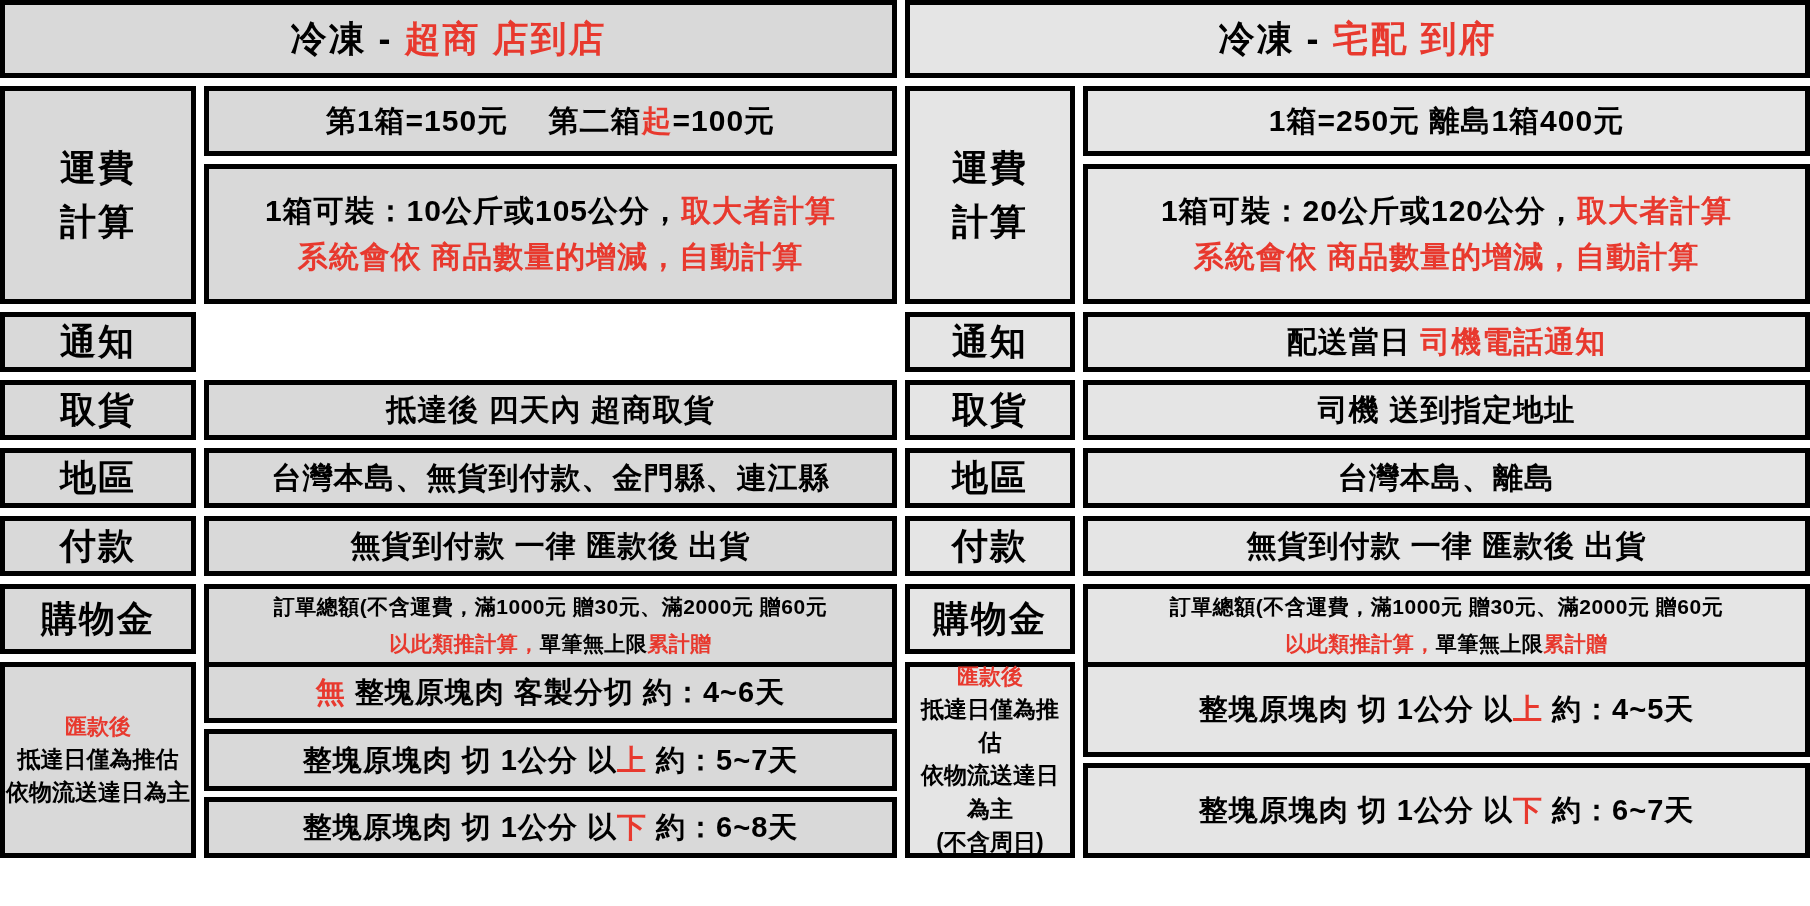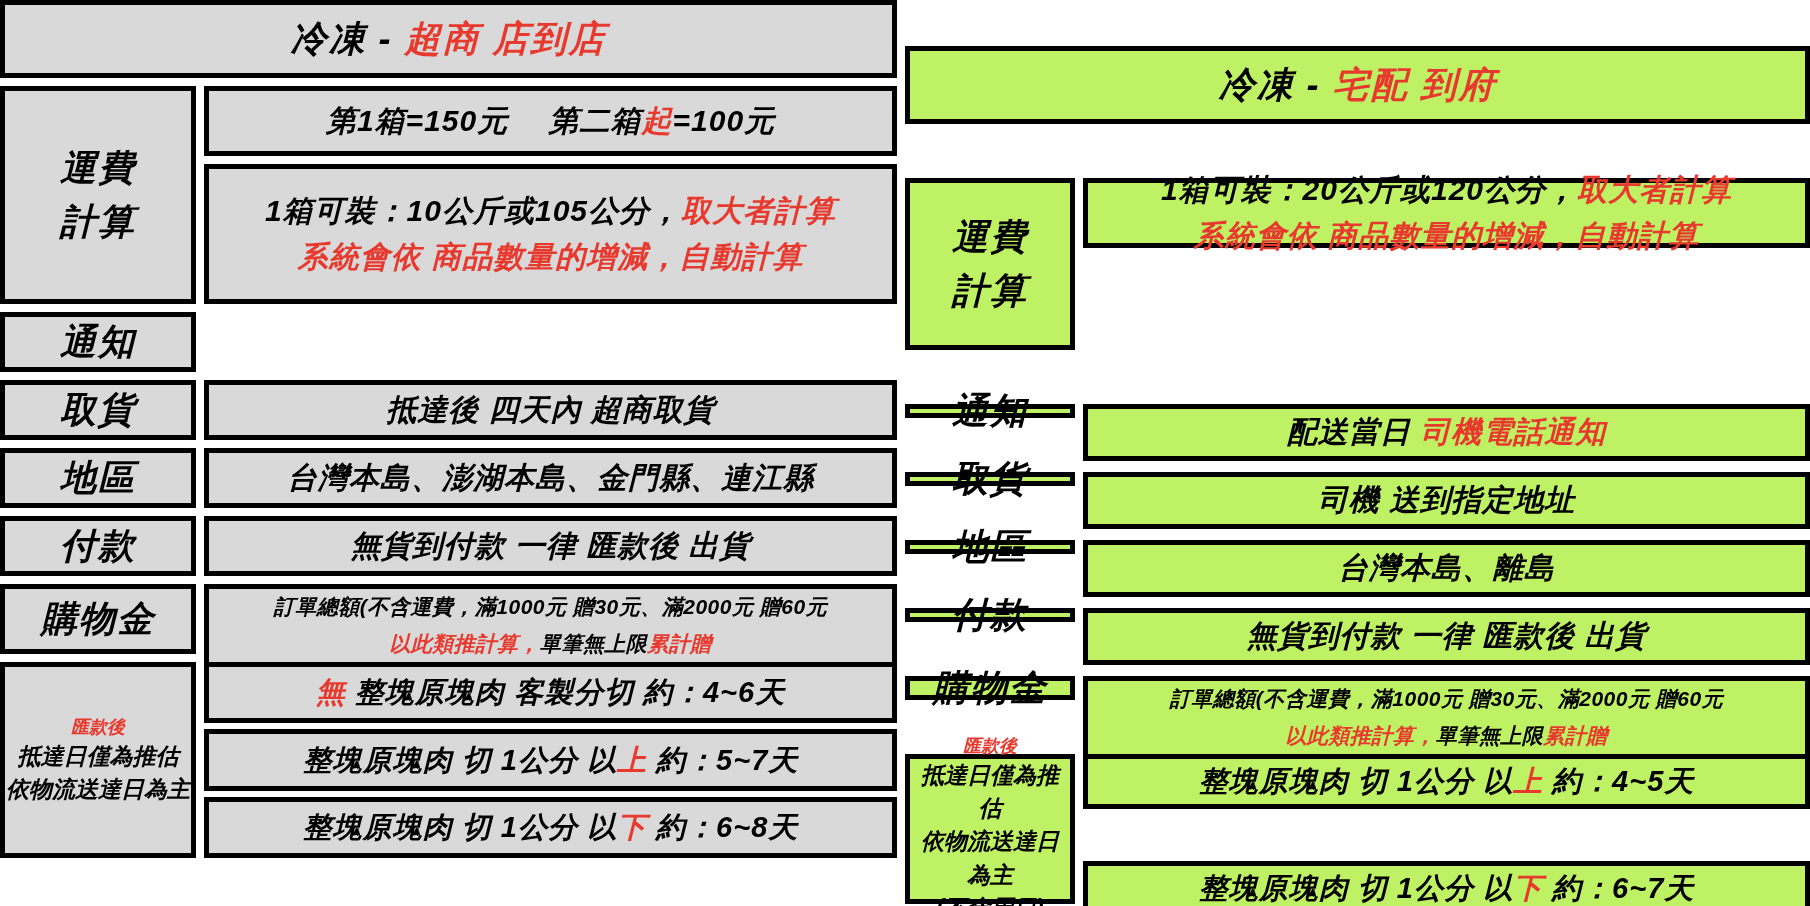--- a/index.html
+++ b/index.html
@@ -32,7 +32,6 @@
     justify-content: center;
     align-items: center;
     text-align: center;
-    font-style: italic;
   }
   .panel-gray .cell  { background: #d9d9d9; }
   .panel-white .cell { background: #bef264; margin-top: 46px; }

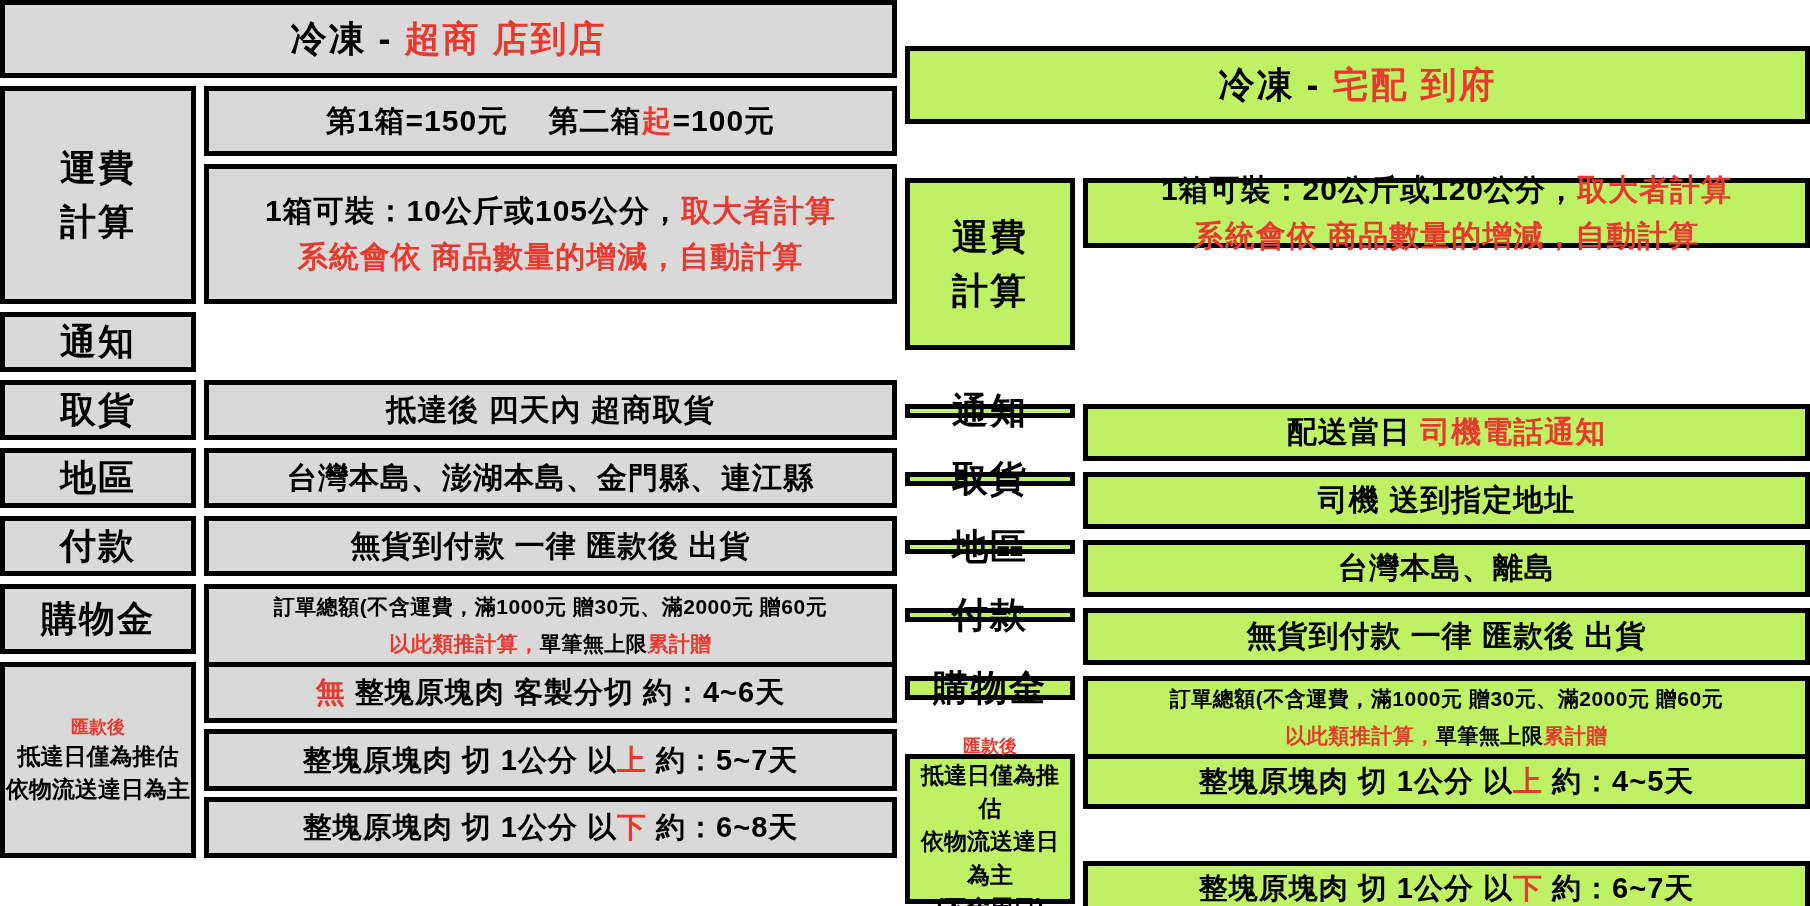--- a/index.html
+++ b/index.html
@@ -34,7 +34,7 @@
     text-align: center;
   }
   .panel-gray .cell  { background: #d9d9d9; }
-  .panel-white .cell { background: #bef264; margin-top: 46px; }
+  .panel-white .cell { background: #e5e5e5; }
   .header-cell { height: 78px; flex: none; }
   .header-cell .line { font-size: 36px; letter-spacing: 2px; }
   .row { display: flex; gap: 8px; flex: none; }

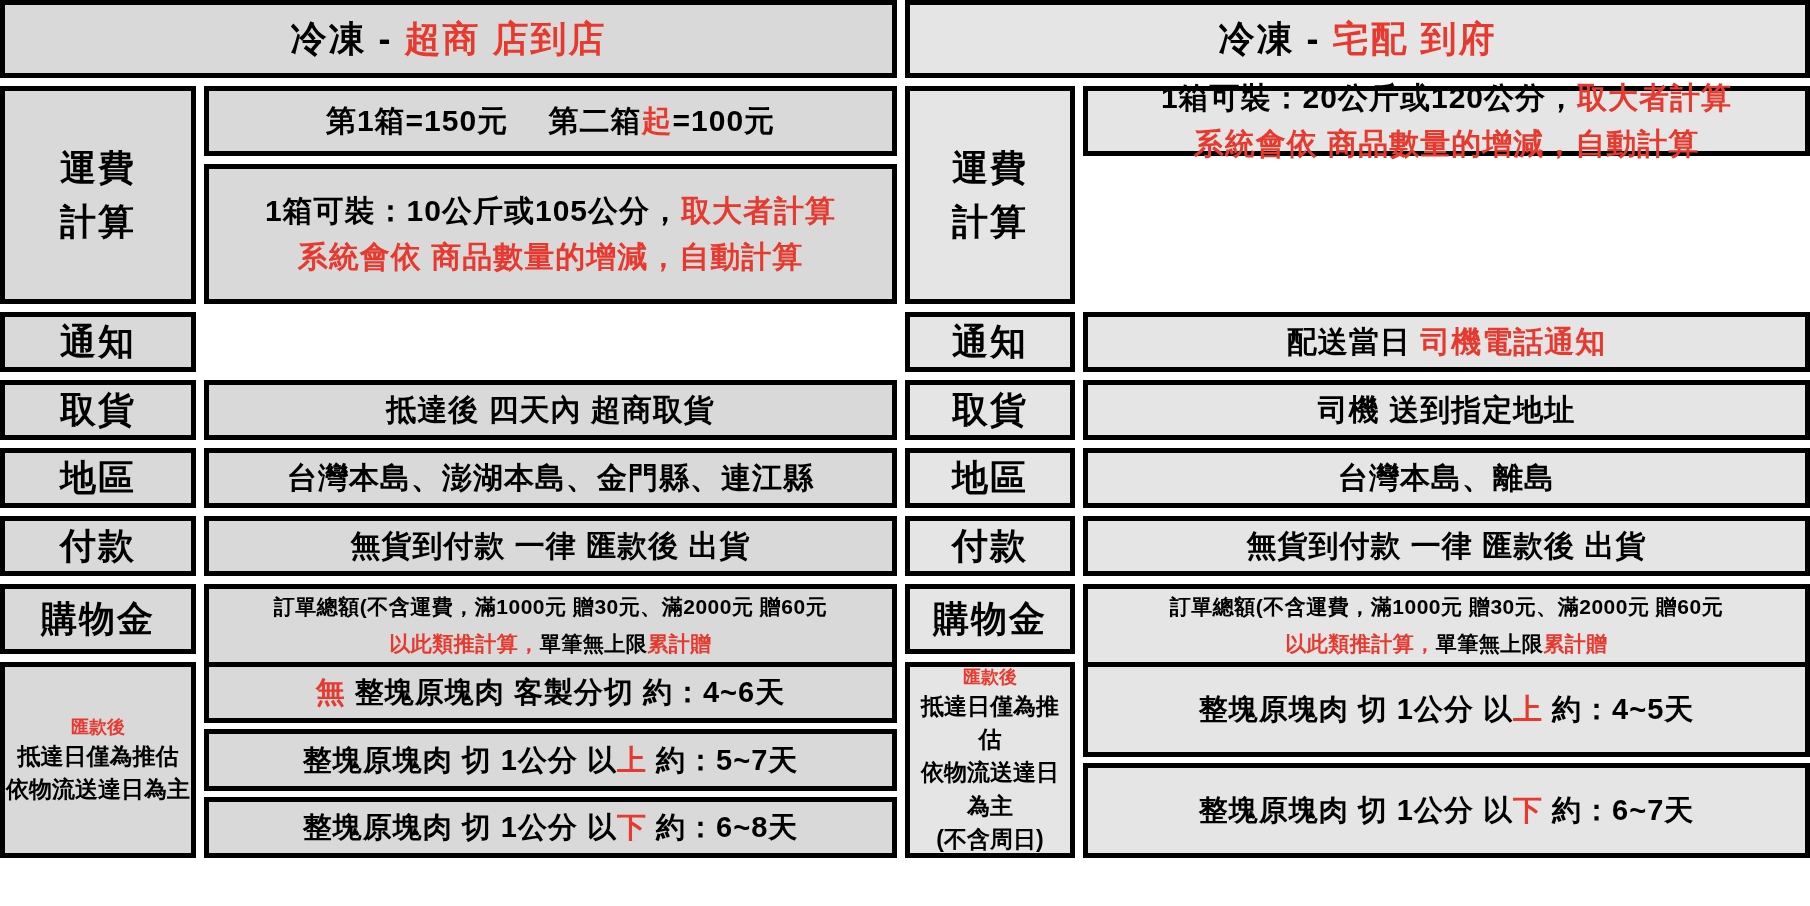--- a/index.html
+++ b/index.html
@@ -156,6 +156,9 @@
         </div>
         <div class="content-col">
           <div class="cell content-cell">
+            <div class="line"><span>1箱=250元 離島1箱400元</span></div>
+          </div>
+          <div class="cell content-cell">
             <div class="line"><span>1箱可裝：20公斤或120公分，</span><span class="red">取大者計算</span></div>
             <div class="line"><span class="red">系統會依 商品數量的增減，自動計算</span></div>
           </div>

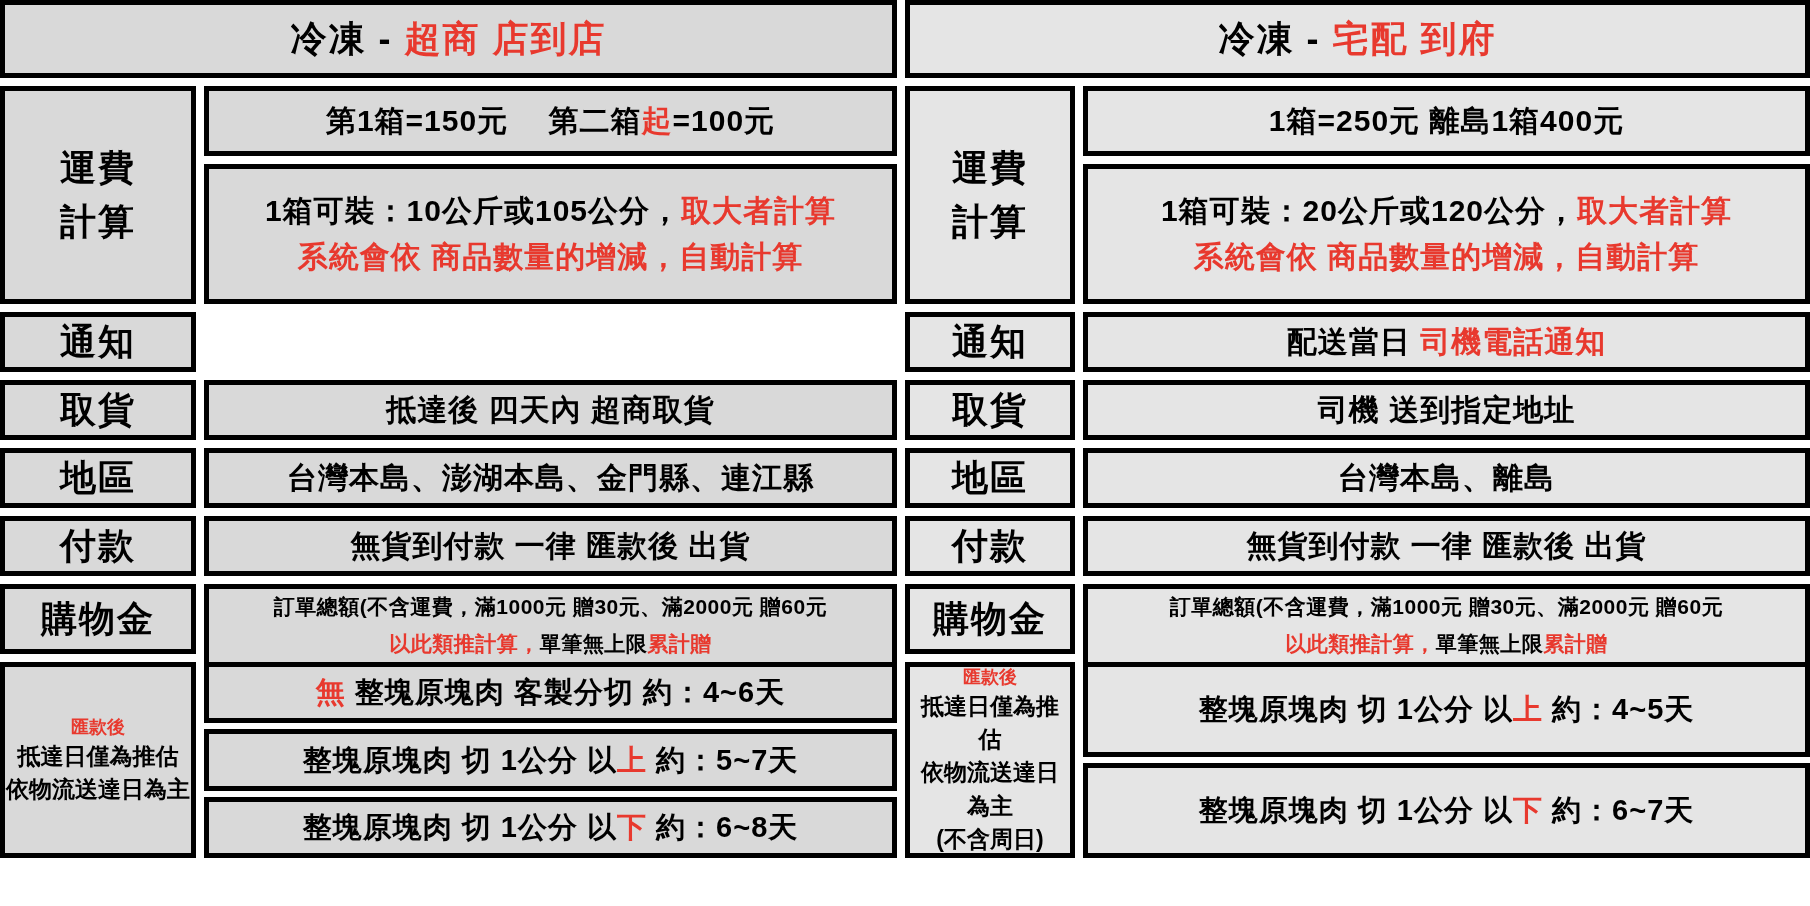--- a/index.html
+++ b/index.html
@@ -101,7 +101,7 @@
         </div>
         <div class="content-col">
           <div class="cell content-cell">
-            <div class="line"><span>台灣本島、澎湖本島、金門縣、連江縣</span></div>
+            <div class="line"><span>台灣本島、無貨到付款、金門縣、連江縣</span></div>
           </div>
         </div>
       </div>

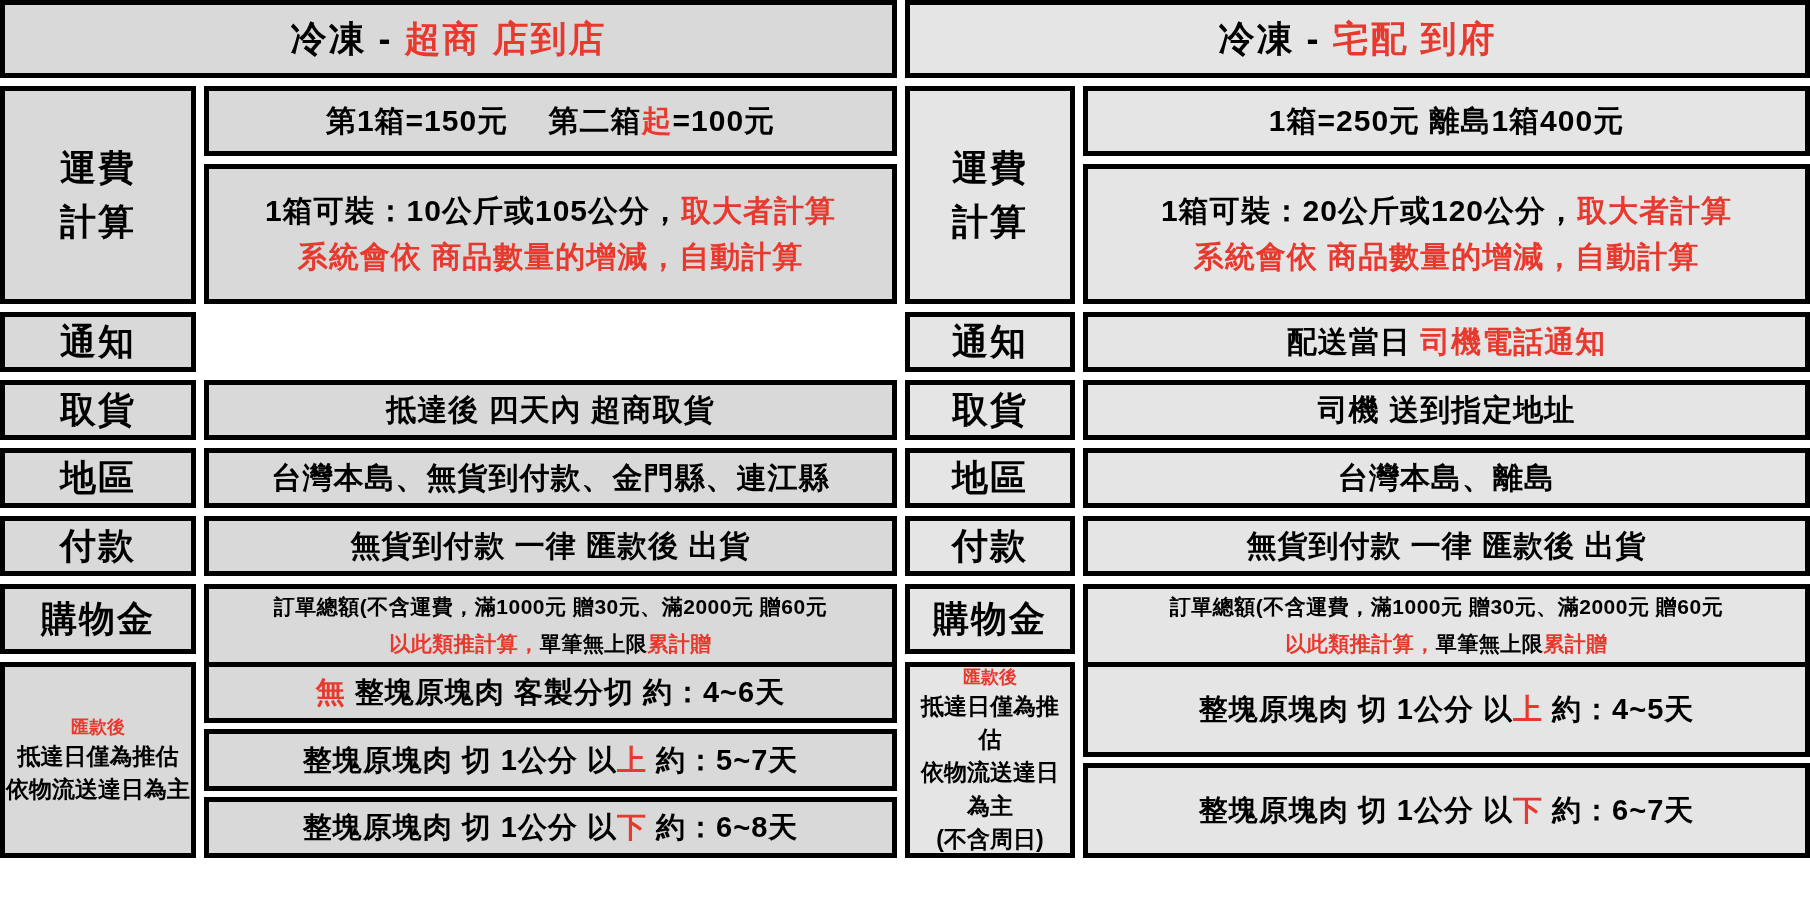--- a/index.html
+++ b/index.html
@@ -52,7 +52,7 @@
   .content-cell .line { font-size: 30px; line-height: 1.55; letter-spacing: 1px; }
   .row-credit .content-cell .line { font-size: 21px; line-height: 1.75; letter-spacing: 0.5px; }
   .row-delivery .label-cell .line { font-size: 23px; line-height: 1.45; letter-spacing: 0; }
-  .row-delivery .label-cell .line:first-child { font-size: 18px; }
+  .row-delivery .label-cell .line:first-child { font-size: 22px; }
   .row-delivery .content-cell .line { font-size: 29px; }
   .line { white-space: pre-wrap; }
   .red { color: #e8392e; }

